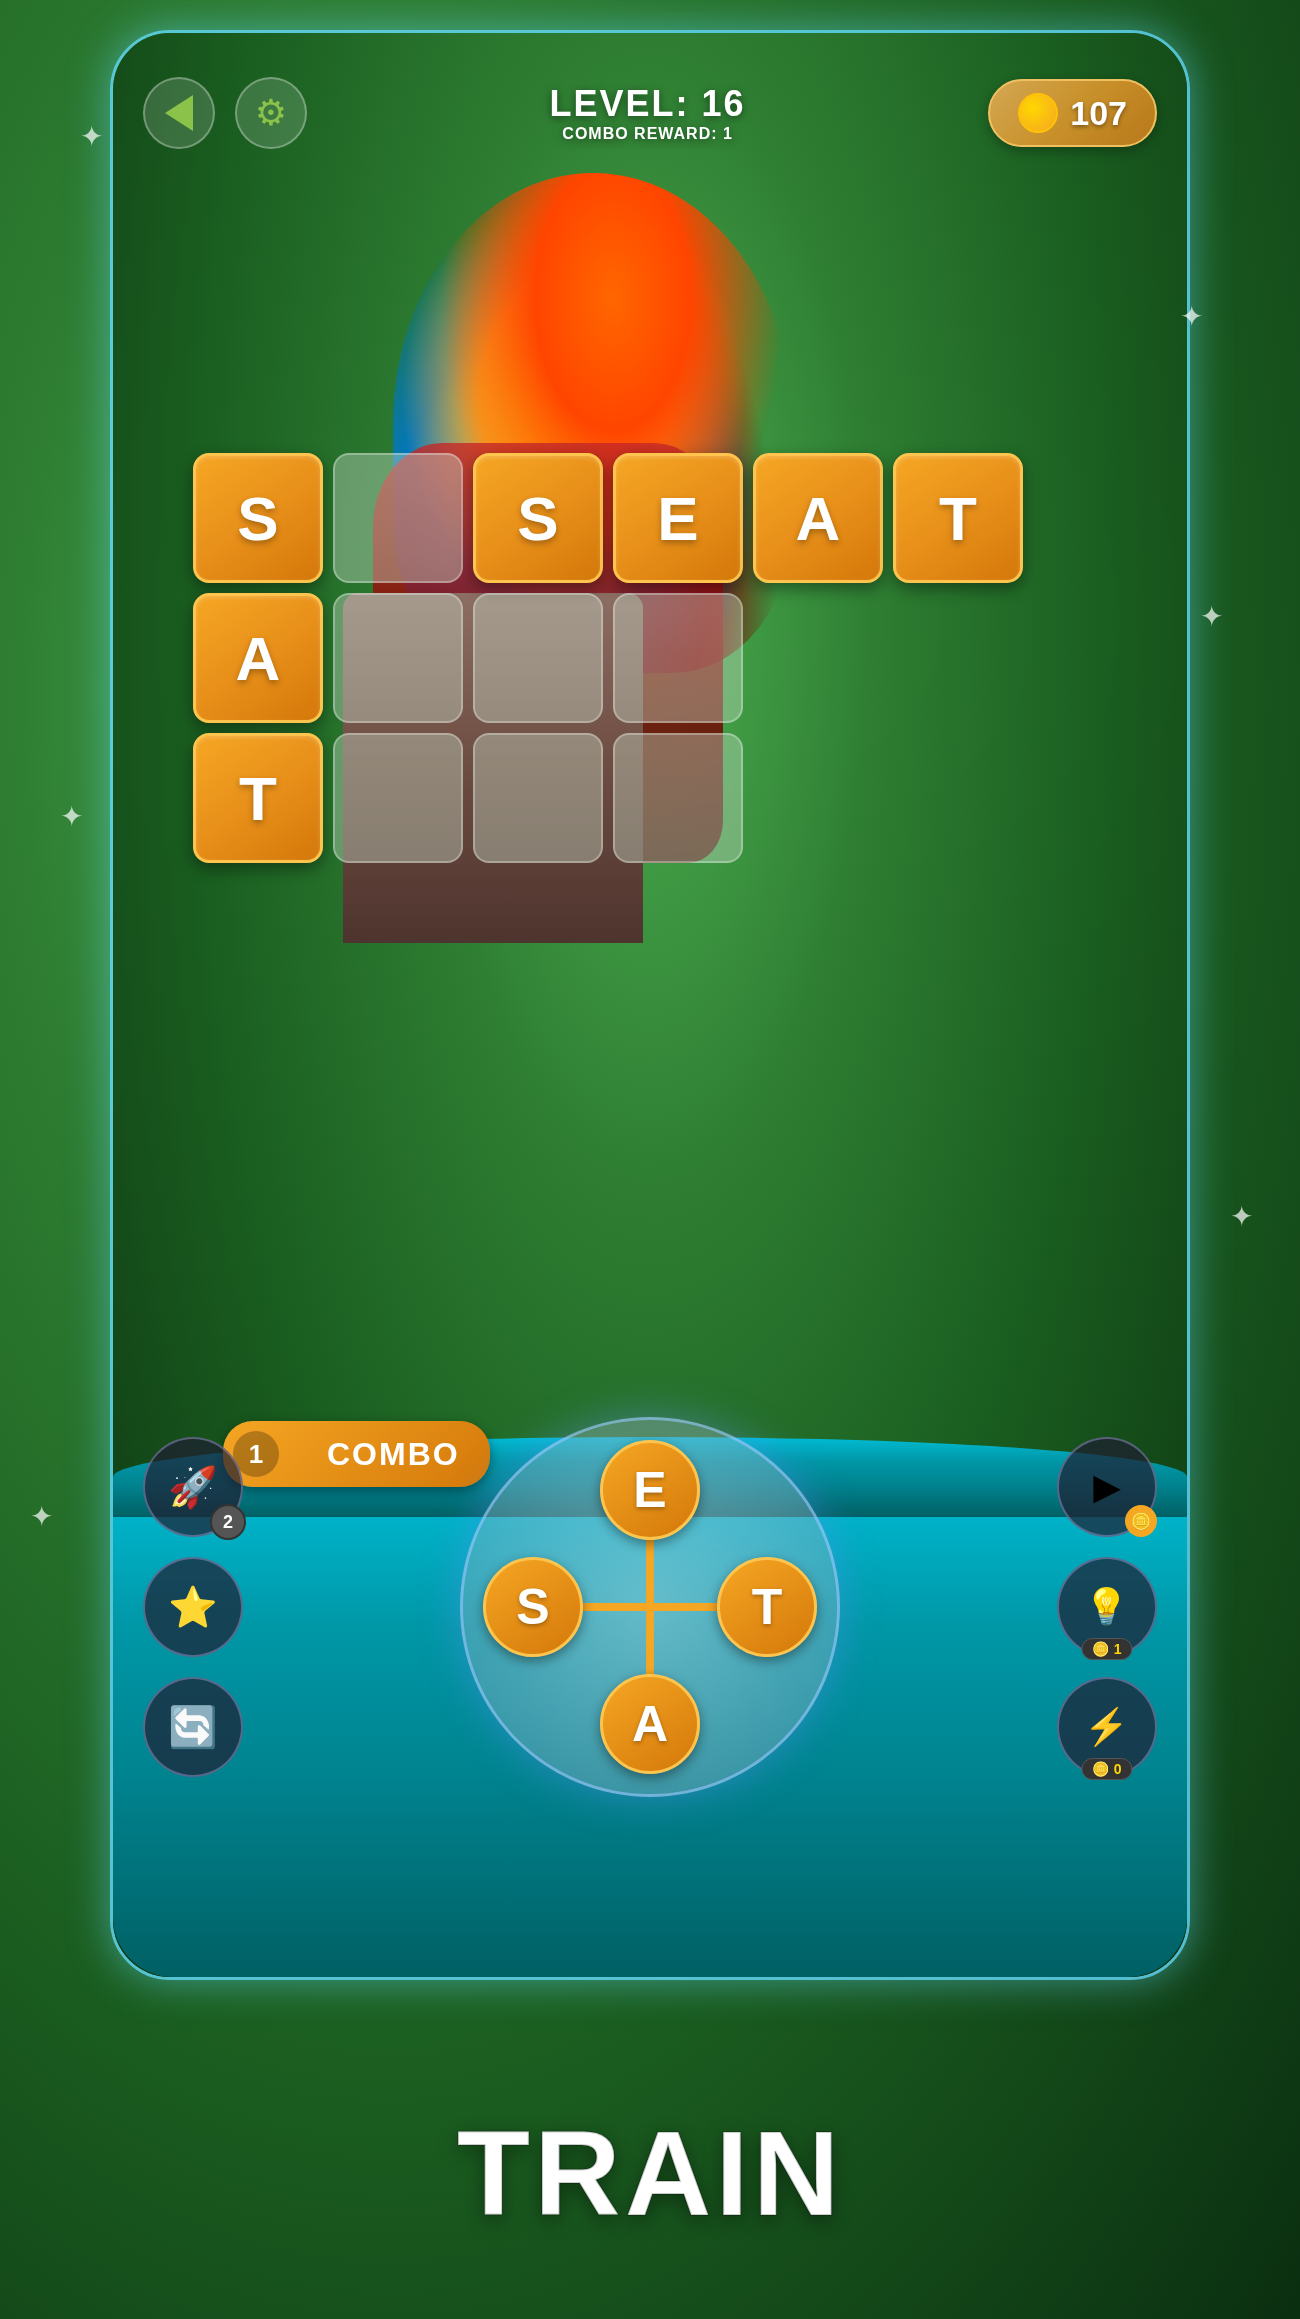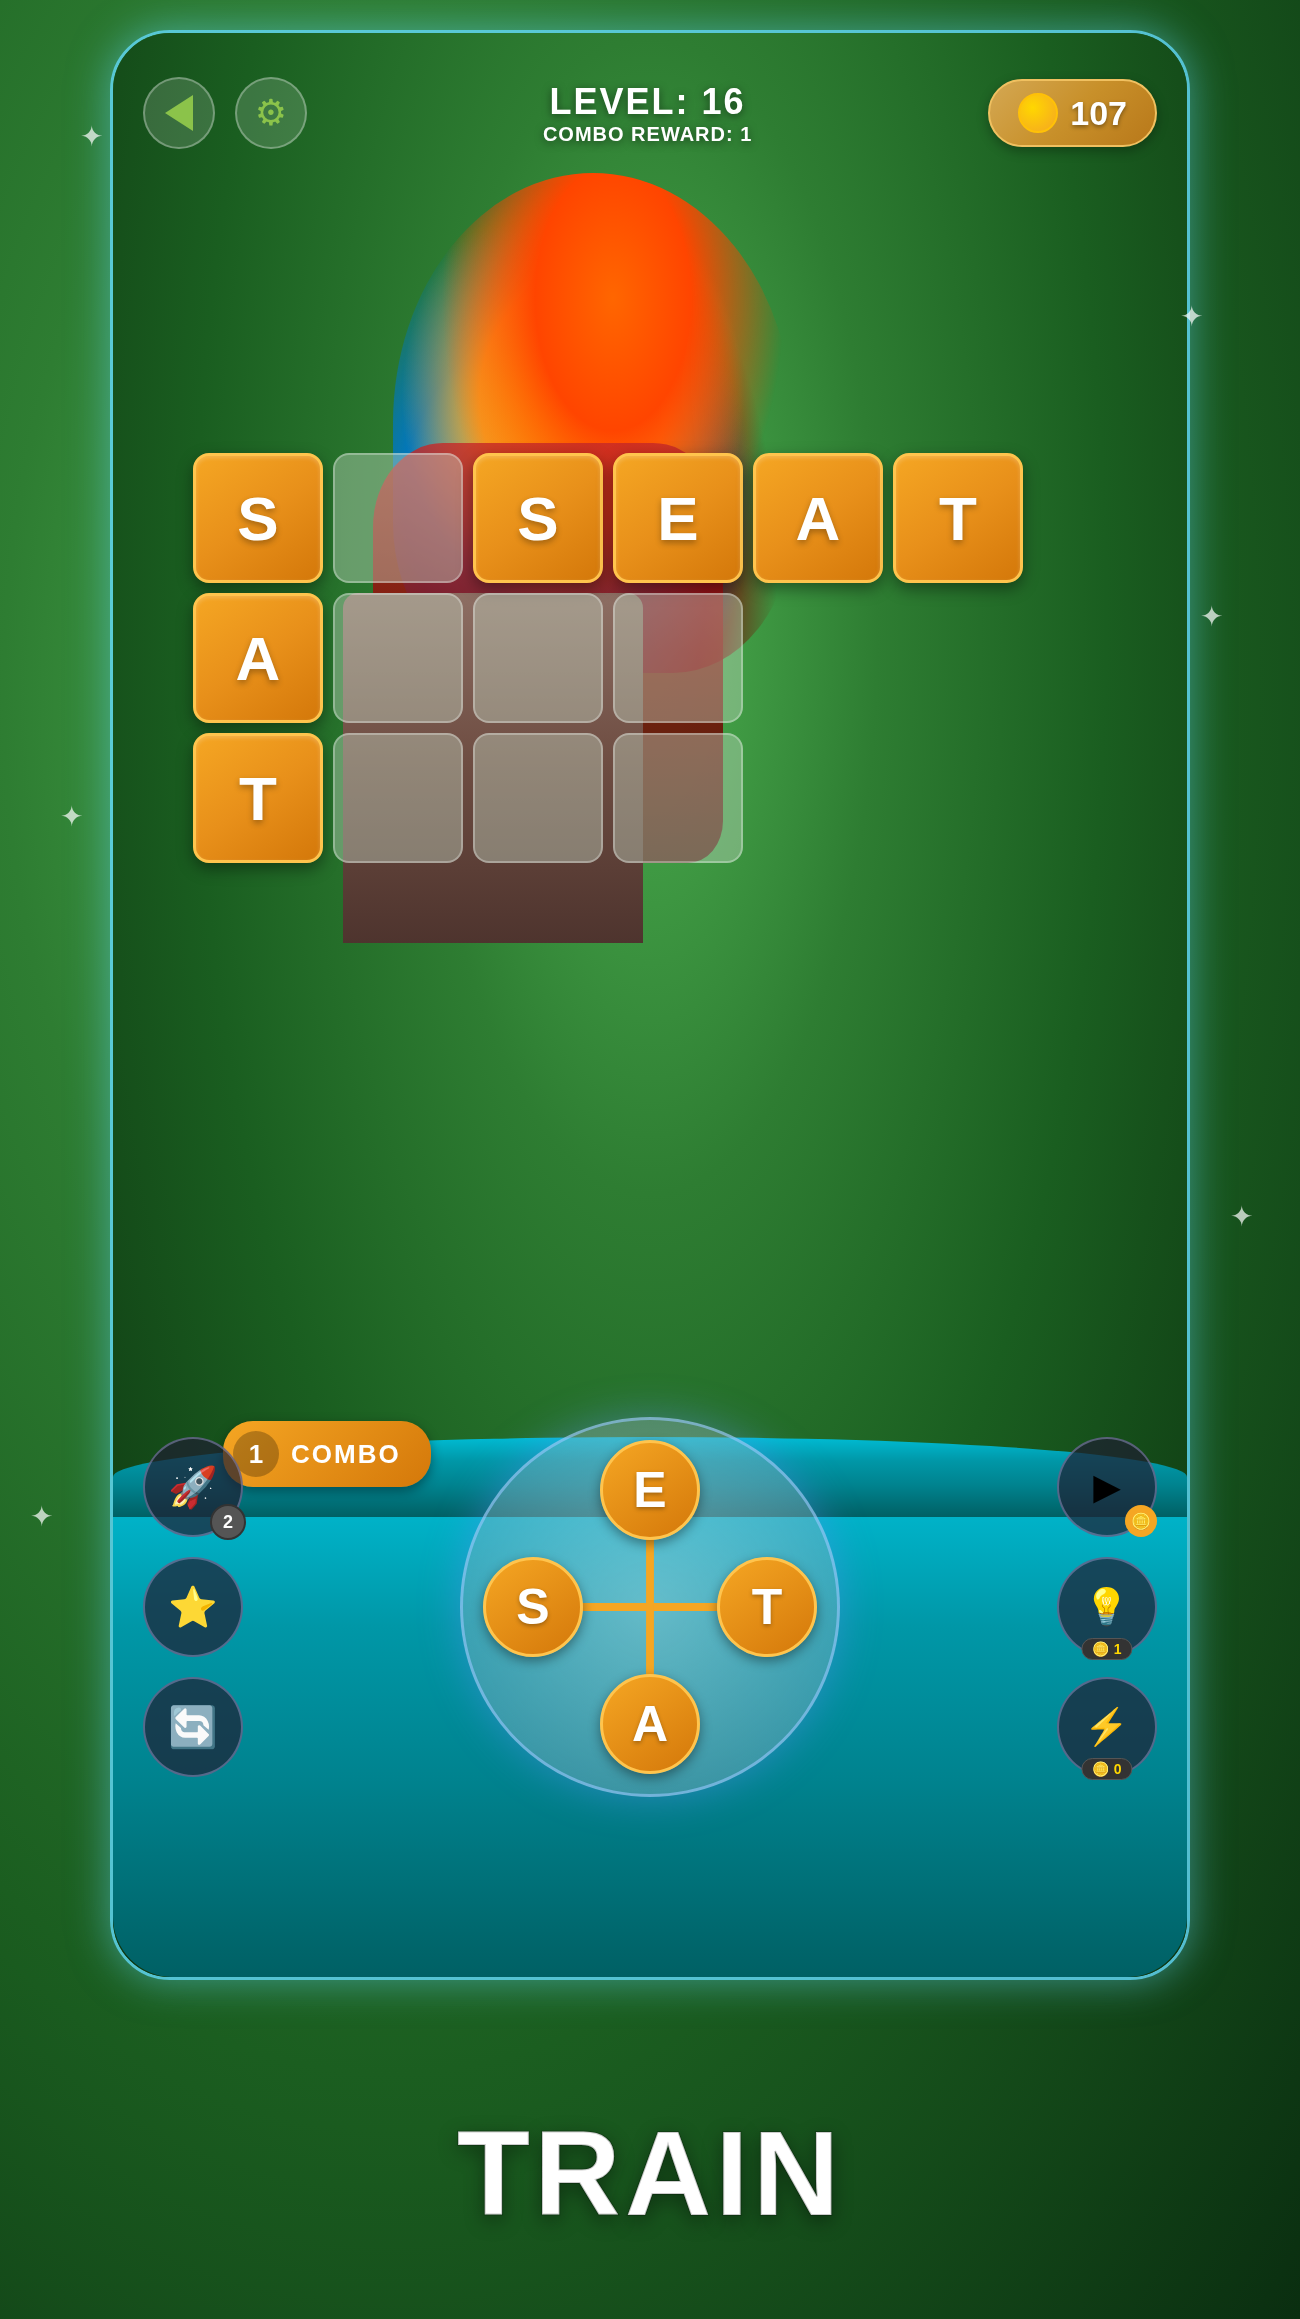--- a/index.html
+++ b/index.html
@@ -111,7 +111,7 @@
     }
 
     .combo-reward-text {
-      font-size: 20px;
+      font-size: 16px;
       font-weight: 700;
       letter-spacing: 1px;
     }

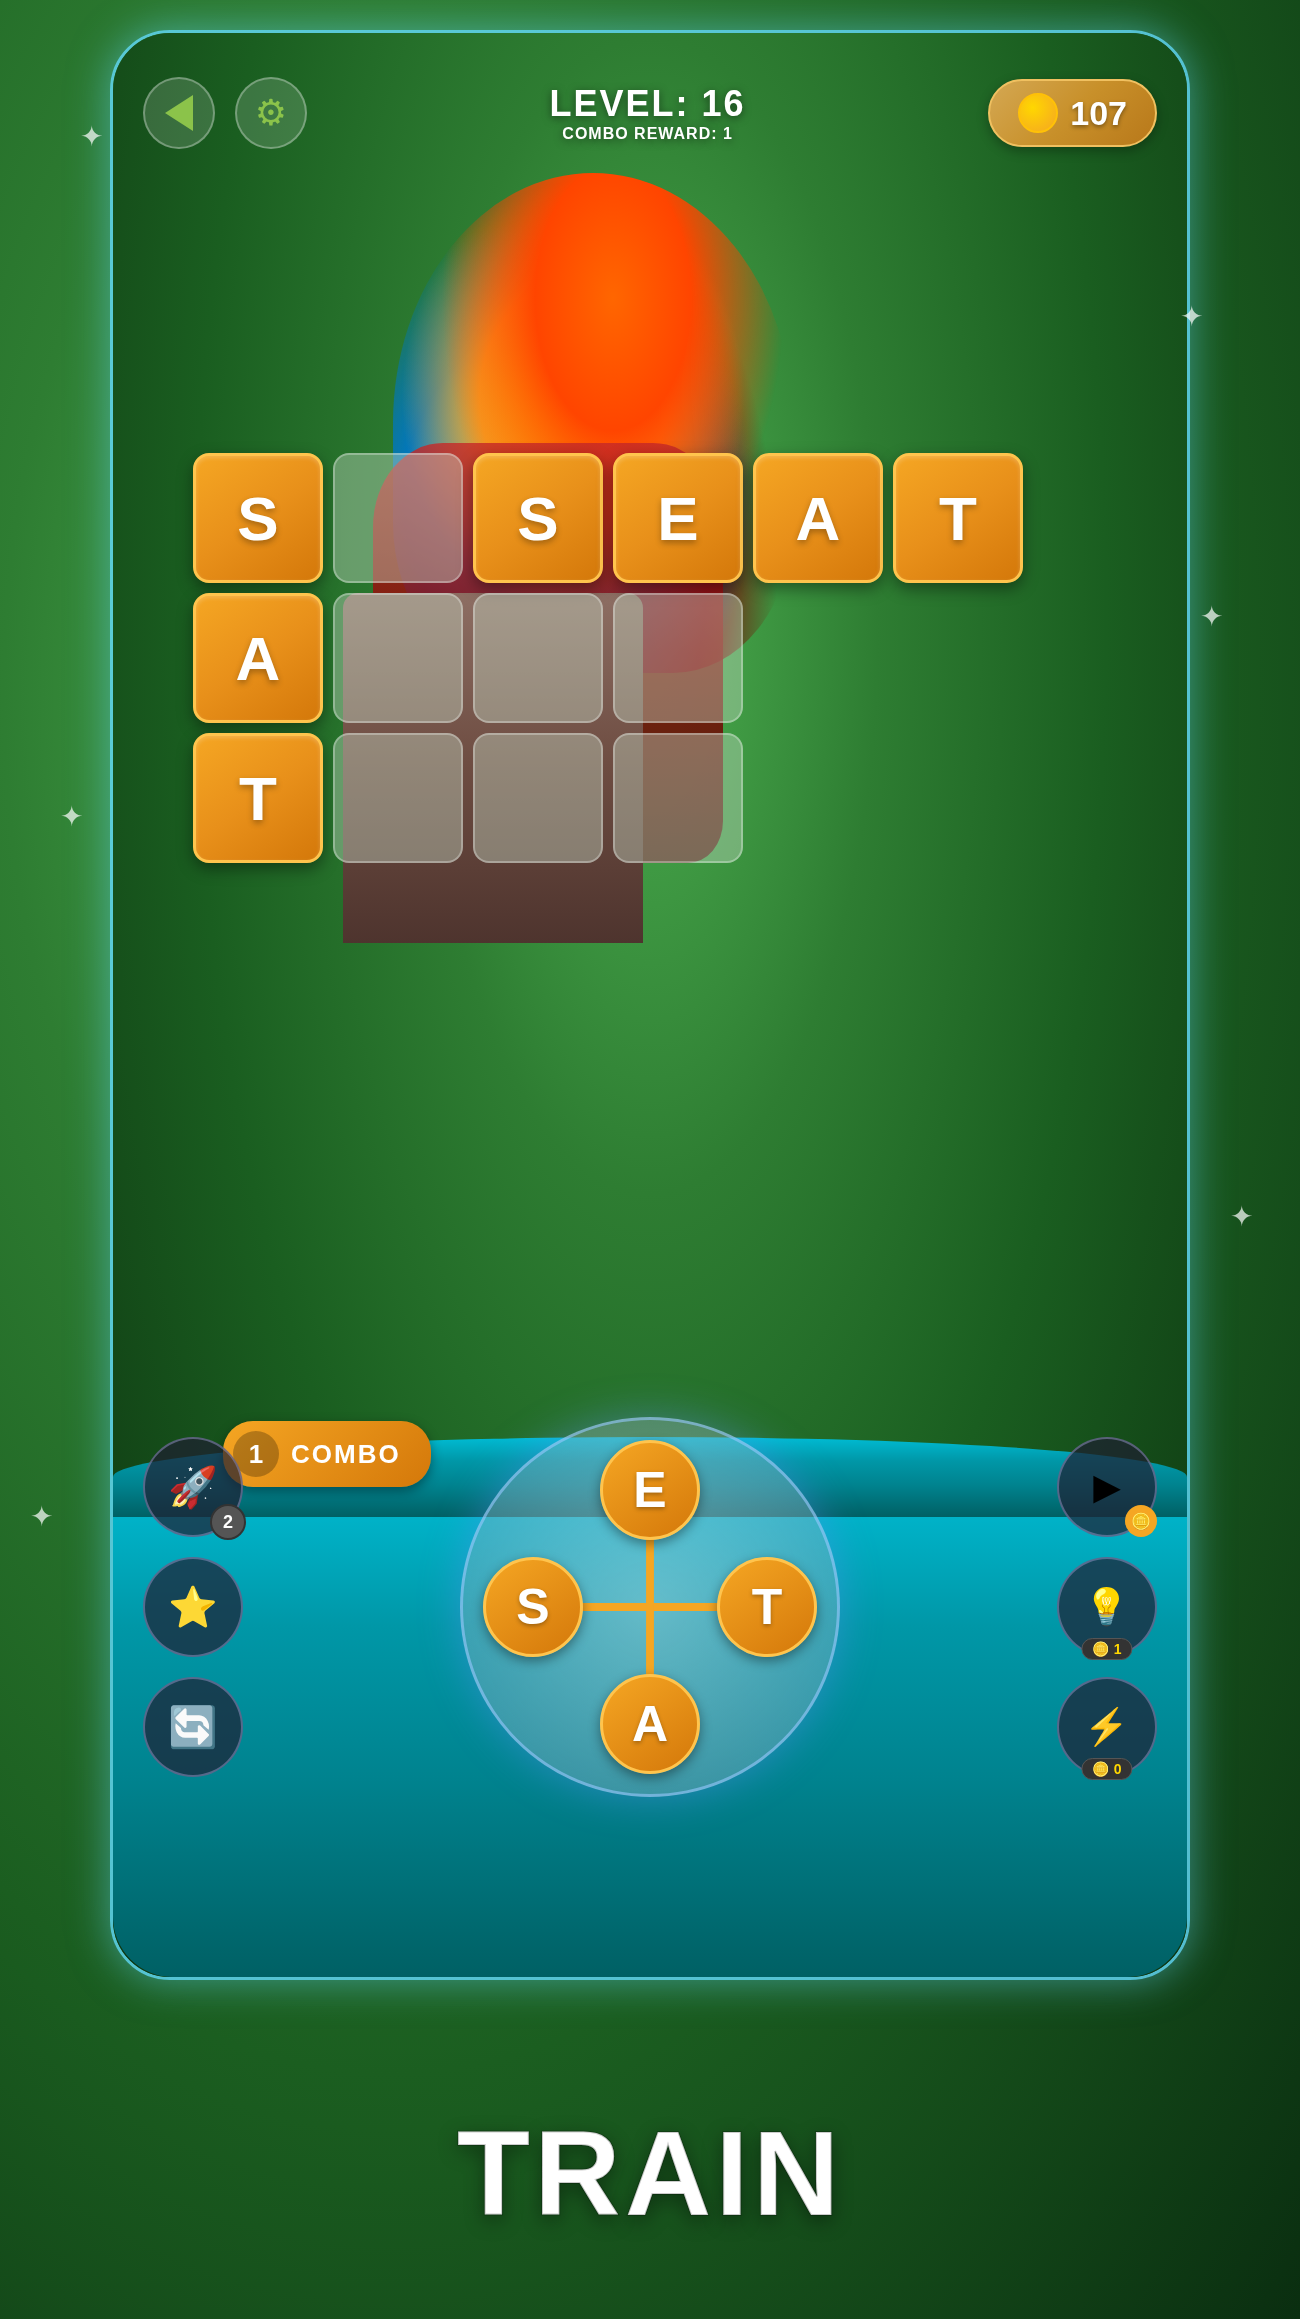--- a/index.html
+++ b/index.html
@@ -307,10 +307,11 @@
     }
 
     .combo-label {
-      font-size: 26px;
+      font-size: 32px;
       font-weight: 900;
       color: white;
       letter-spacing: 2px;
+      margin-left: 36px;
     }
 
     

